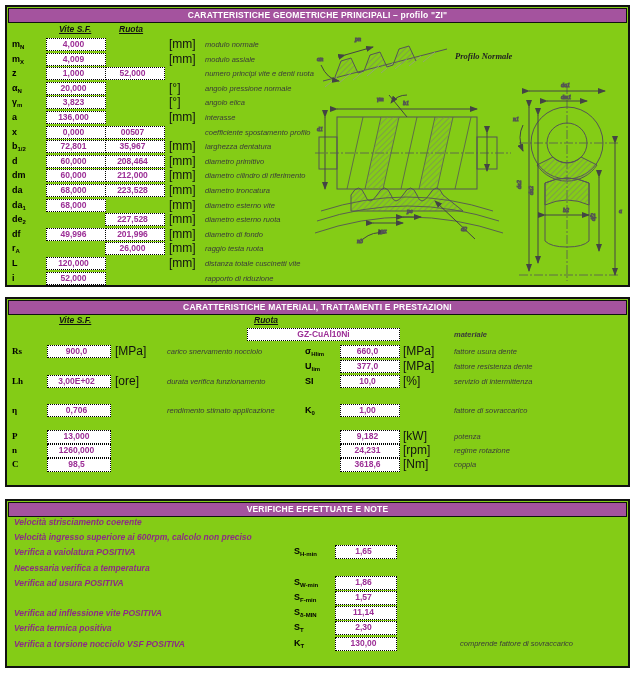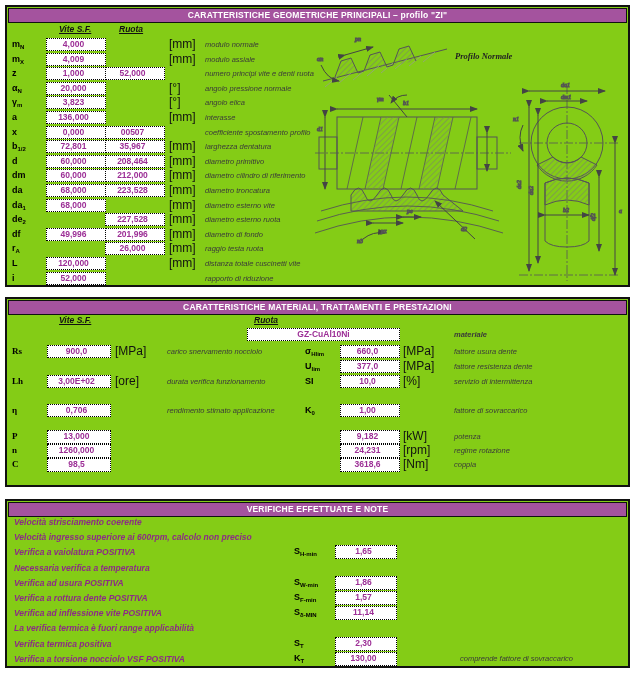--- a/index.html
+++ b/index.html
@@ -502,7 +502,6 @@
       </div>
 
       <div class="row s3-row">
-        <span class="cell s3-note">Verifica a rottura dente POSITIVA</span>
         <span class="cell sym s3-sym"><b>S</b><span class="sub">F-min</span></span>
         <span class="cell box s3-box">
           <span class="val">1,57</span>

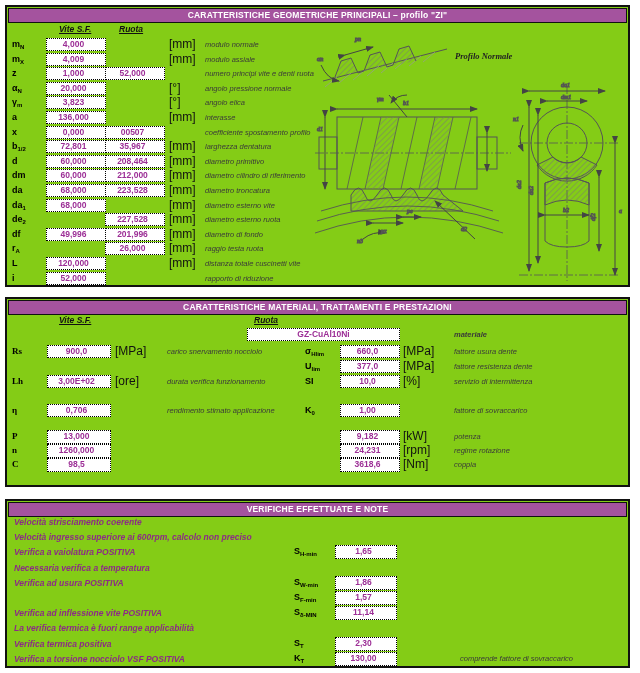--- a/index.html
+++ b/index.html
@@ -518,12 +518,6 @@
         <span class="cell desc s3-extra"></span>
       </div>
 
-      <div class="row s3-row">
-        <span class="cell s3-note">La verifica termica è fuori range applicabilità</span>
-        <span class="cell sym s3-sym"><b></b><span class="sub"></span></span>
-
-        <span class="cell desc s3-extra"></span>
-      </div>
 
       <div class="row s3-row">
         <span class="cell s3-note">Verifica termica positiva</span>

